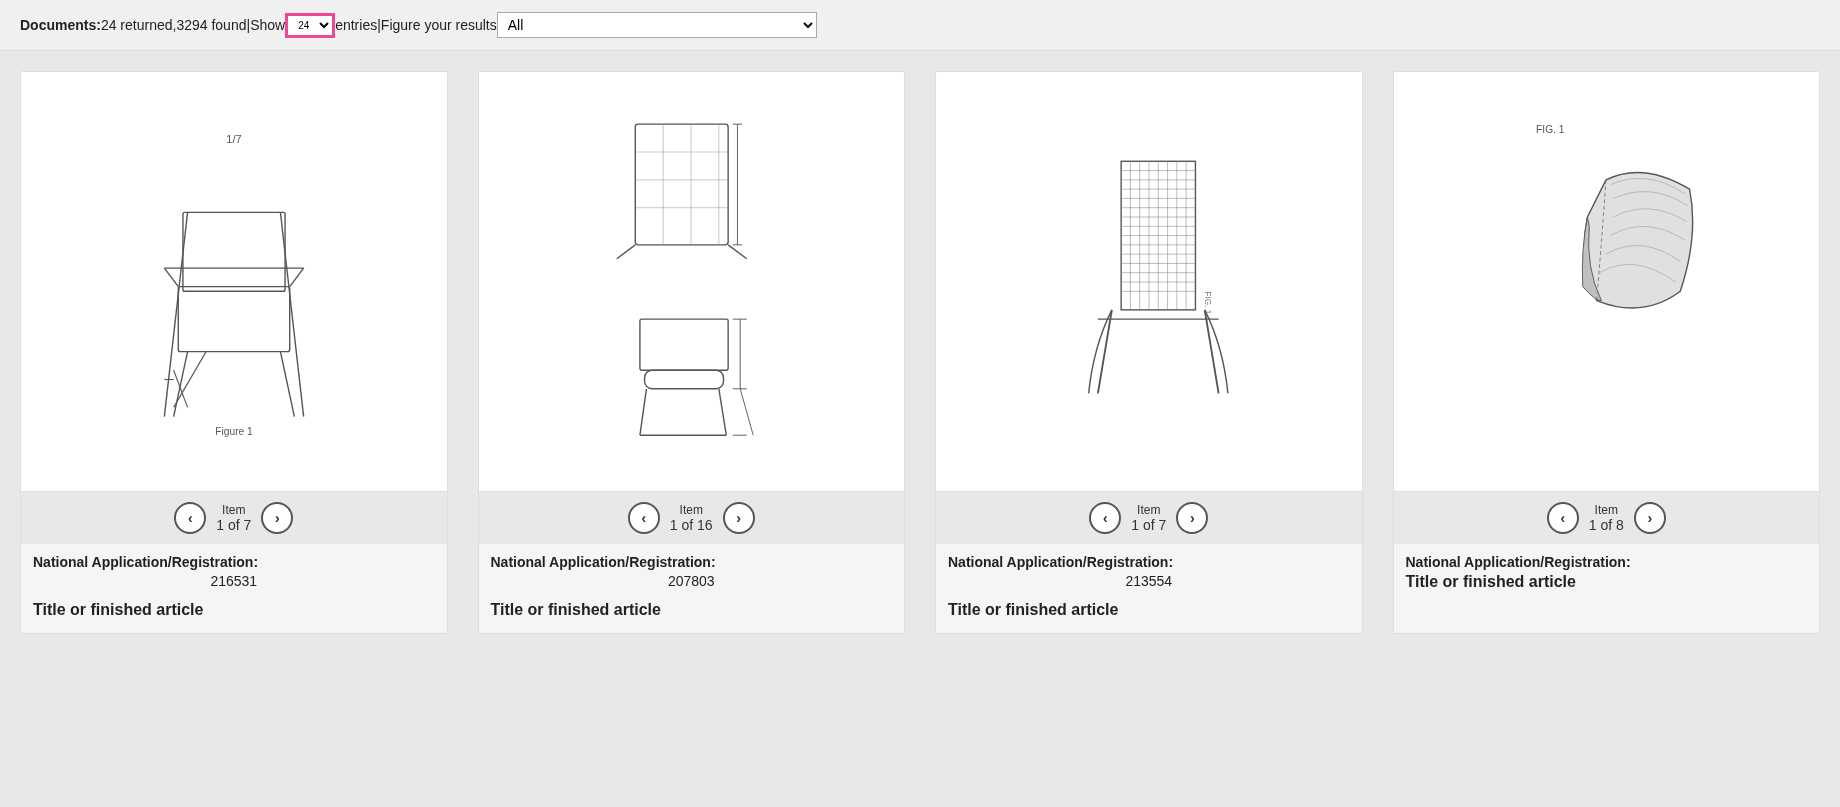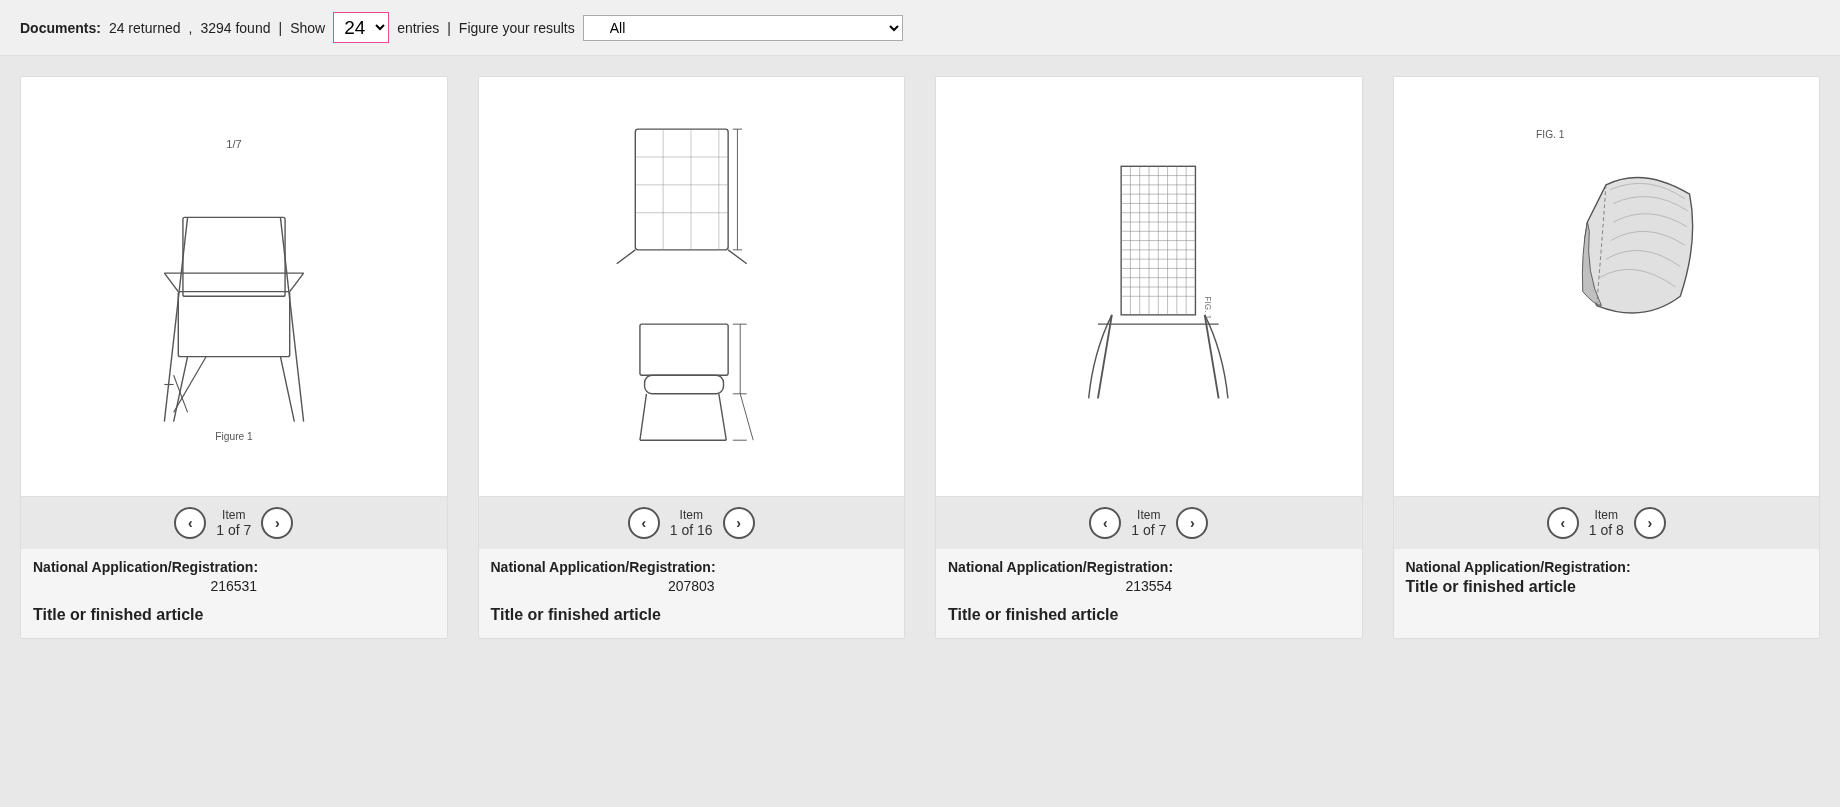--- a/index.html
+++ b/index.html
@@ -14,7 +14,6 @@
       padding: 12px 20px;
       display: flex;
       align-items: center;
-      gap: 8px;
       font-size: 14px;
       border-bottom: 1px solid #ddd;
     }

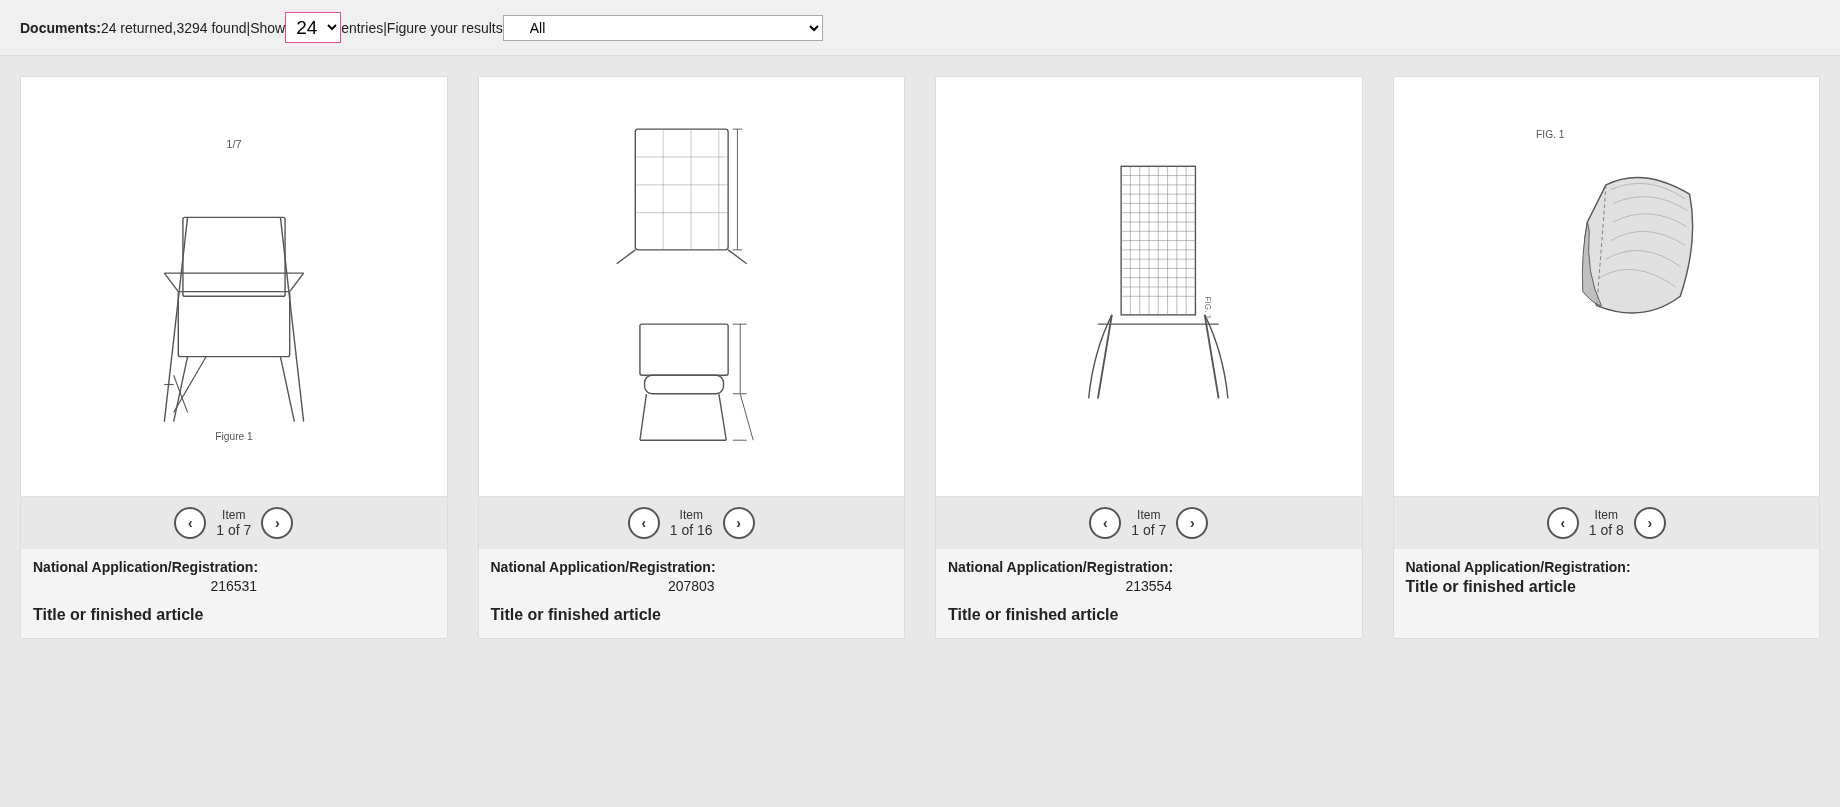--- a/index.html
+++ b/index.html
@@ -18,9 +18,9 @@
       border-bottom: 1px solid #ddd;
     }
     .show-select {
-      border: 1px solid #ec4899;
+      border: 3px solid #ec4899;
       padding: 3px 6px;
-      font-size: 19px;
+      font-size: 10px;
       background: white;
     }
     .filter-select {

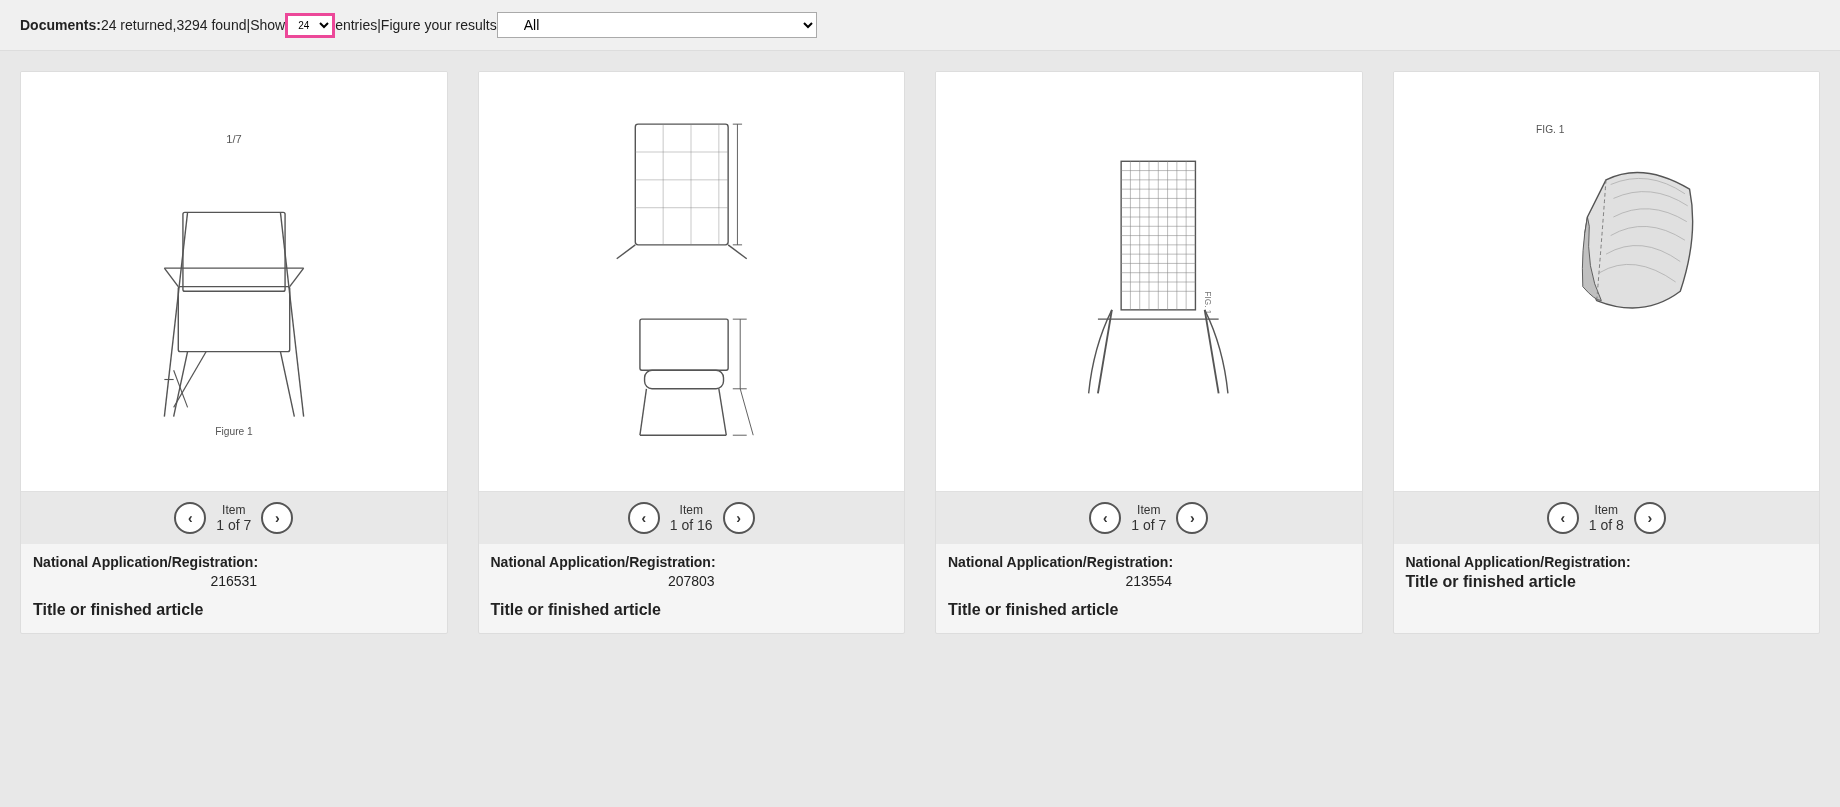--- a/index.html
+++ b/index.html
@@ -25,7 +25,7 @@
     }
     .filter-select {
       border: 1px solid #aaa;
-      padding: 3px 120px 3px 22px;
+      padding: 3px 120px 3px 6px;
       font-size: 14px;
       background: white;
       min-width: 320px;

